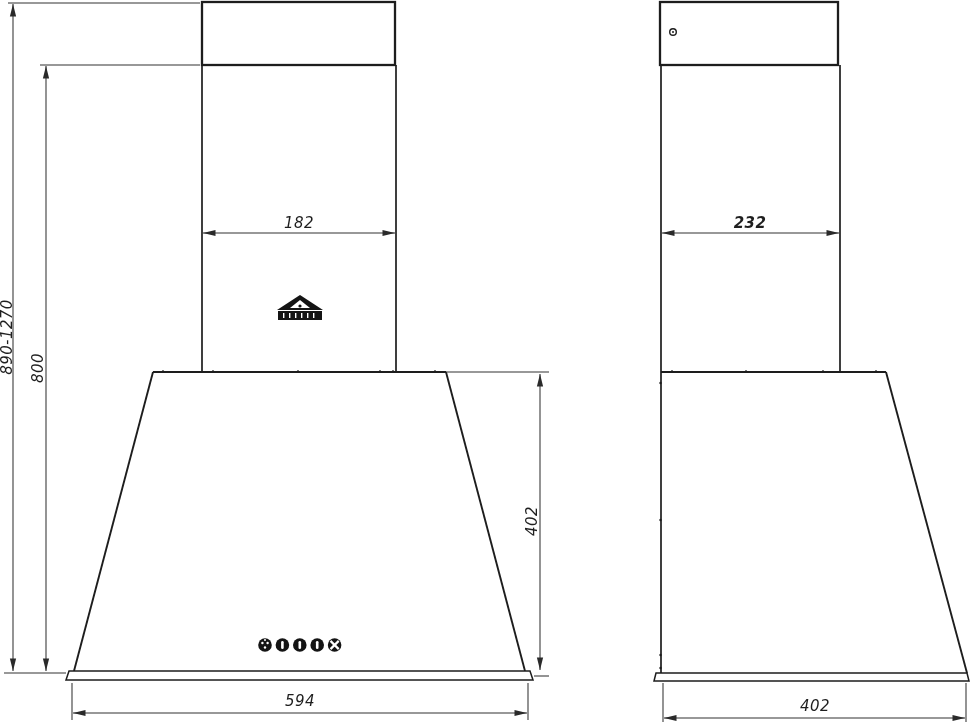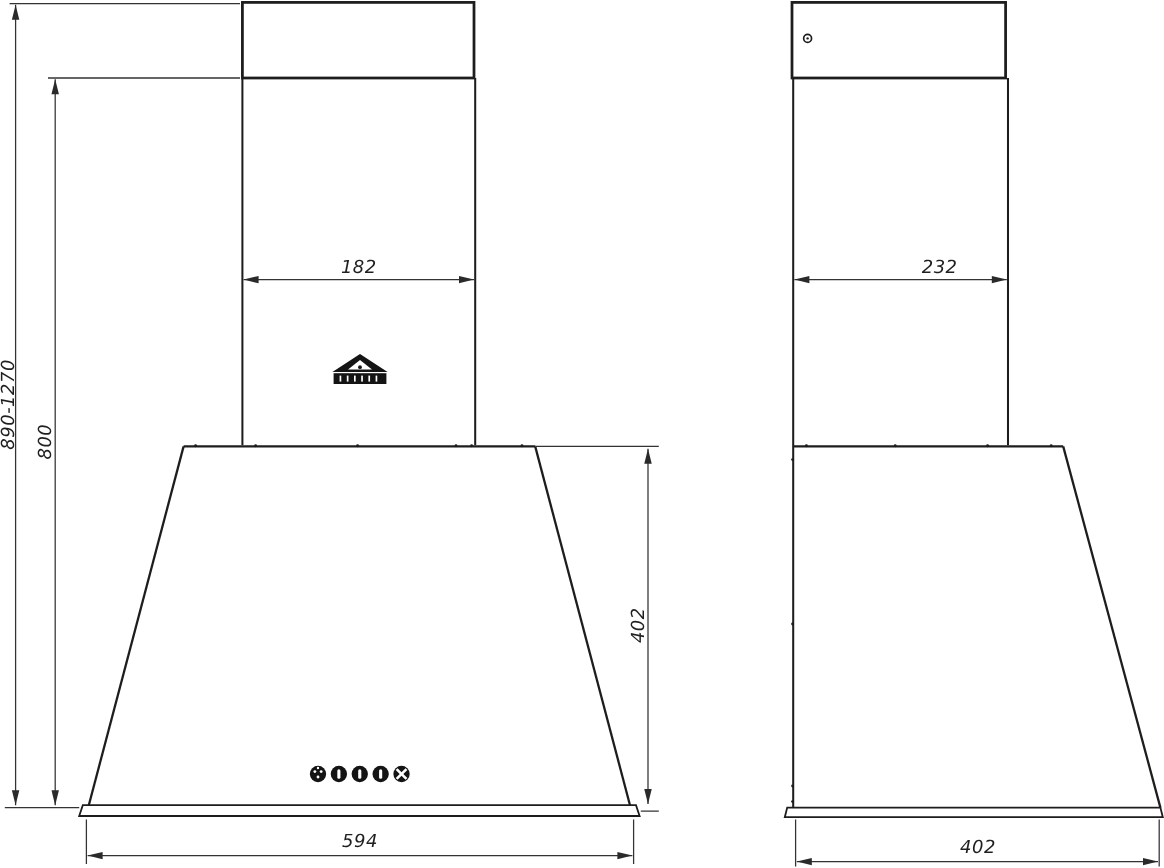--- a/index.html
+++ b/index.html
@@ -177,7 +177,7 @@
   <div class="dim-label" style="left:299px; top:223px;">182</div>
   <div class="dim-label vertical" style="left:532px; top:521px;">402</div>
   <div class="dim-label" style="left:300px; top:701px;font-style:italic;">594</div>
-  <div class="dim-label" style="left:783px; top:223px;">232</div>
+  <div class="dim-label" style="left:750px; top:223px;font-weight:bold;">232</div>
   <div class="dim-label" style="left:815px; top:706px;">402</div>
 
 </div>

